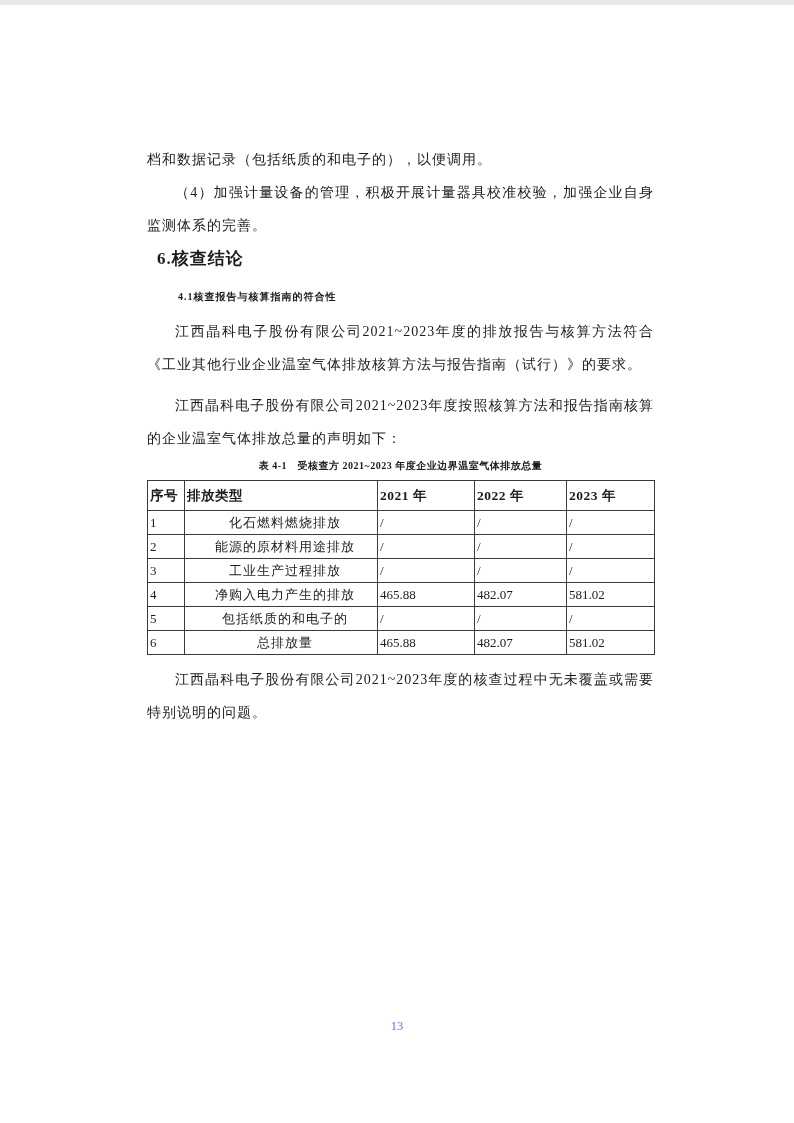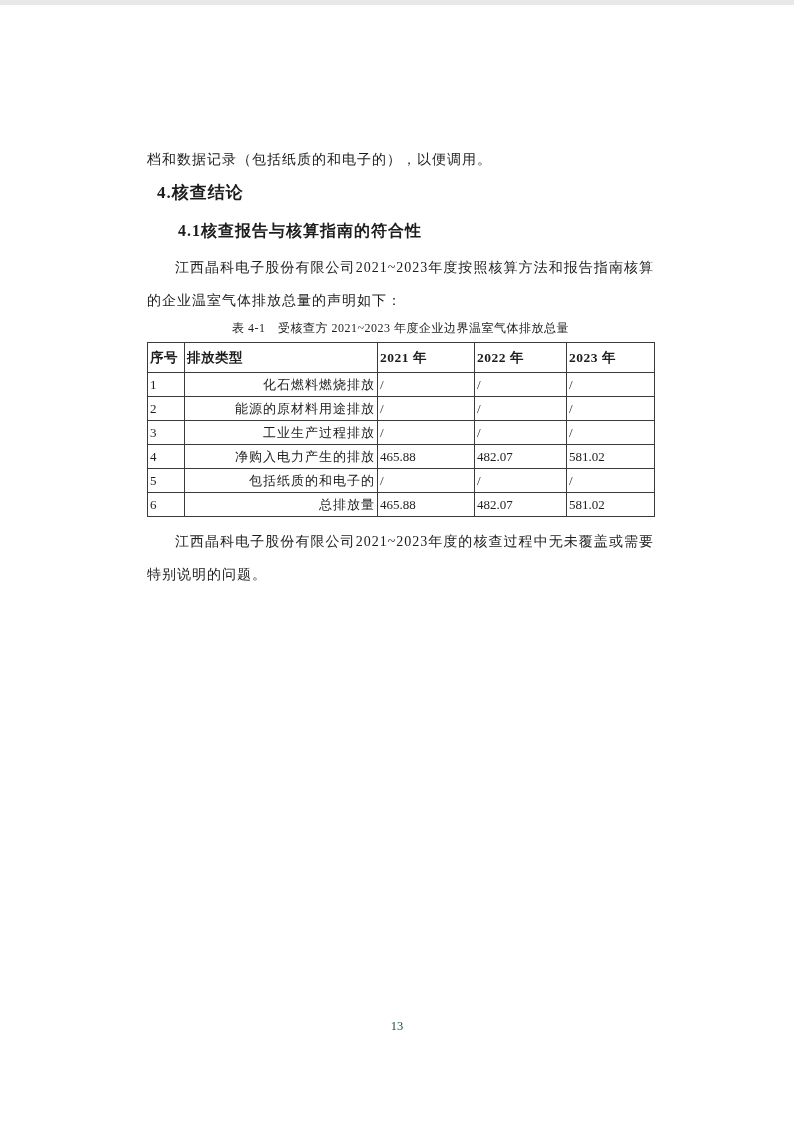--- a/index.html
+++ b/index.html
@@ -103,6 +103,7 @@
   <div class="content">
 
     <p class="body-text">档和数据记录（包括纸质的和电子的），以便调用。</p>
+    <p class="body-text indent">（4）加强计量设备的管理，积极开展计量器具校准校验，加强企业自身监测体系的完善。</p>
 
     <h1 class="h-main">4.核查结论</h1>
 

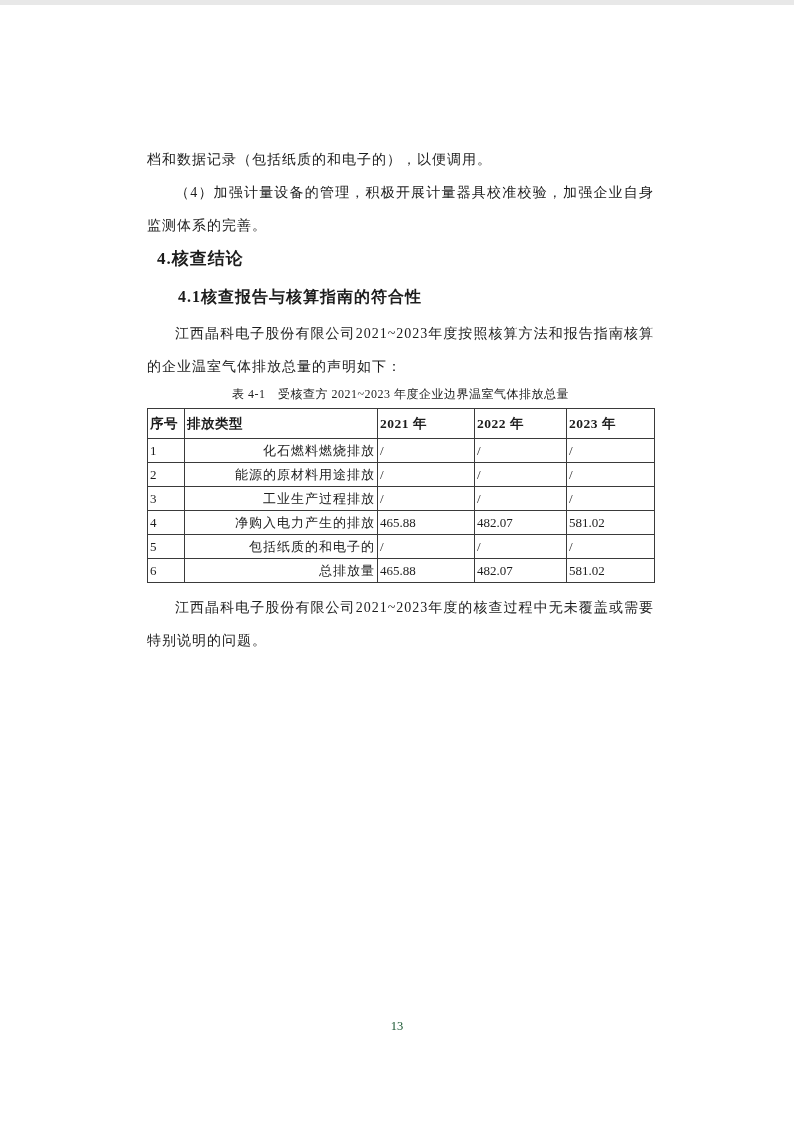--- a/index.html
+++ b/index.html
@@ -105,7 +105,7 @@
     <p class="body-text">档和数据记录（包括纸质的和电子的），以便调用。</p>
     <p class="body-text indent">（4）加强计量设备的管理，积极开展计量器具校准校验，加强企业自身监测体系的完善。</p>
 
-    <h1 class="h-main">4.核查结论</h1>
+    <h1 class="h-main">6.核查结论</h1>
 
     <h2 class="h-sub h-sub41">4.1核查报告与核算指南的符合性</h2>
 

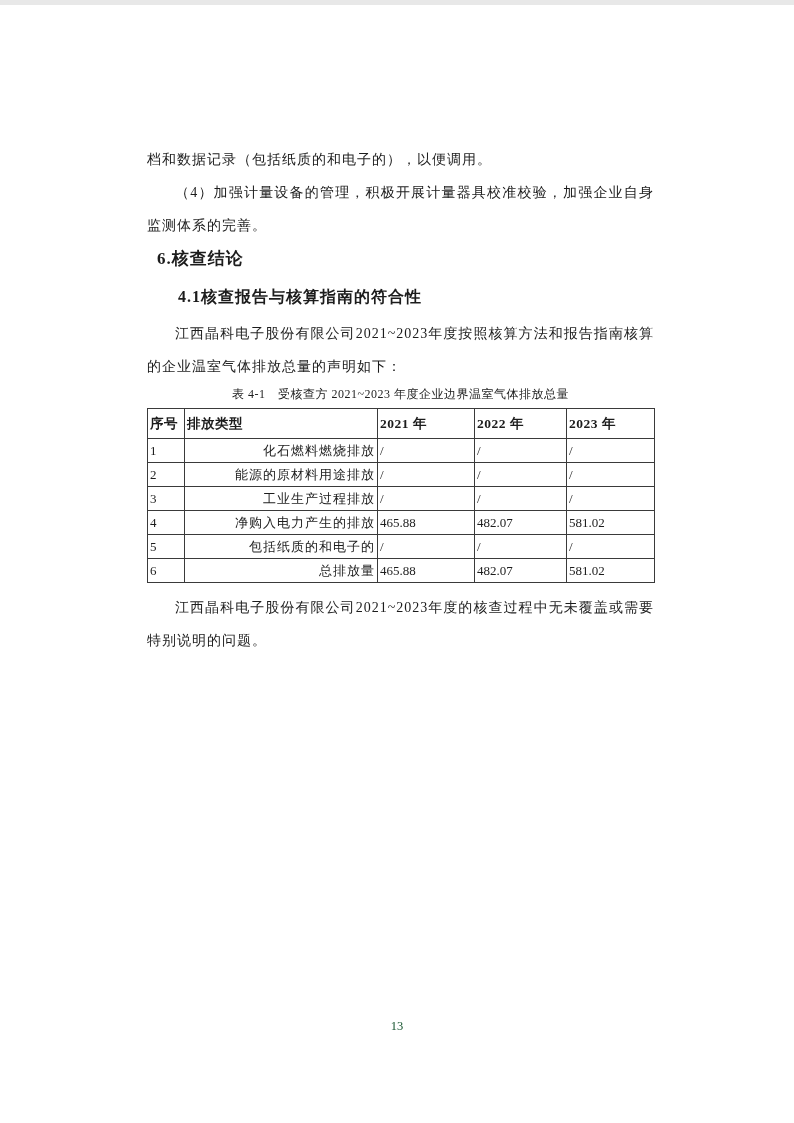--- a/index.html
+++ b/index.html
@@ -36,7 +36,7 @@
     letter-spacing: 1px;
   }
   .h-sub {
-    font-size: 16px;
+    font-size: 10px;
     font-weight: bold;
     line-height: 24px;
     margin-left: 31px;

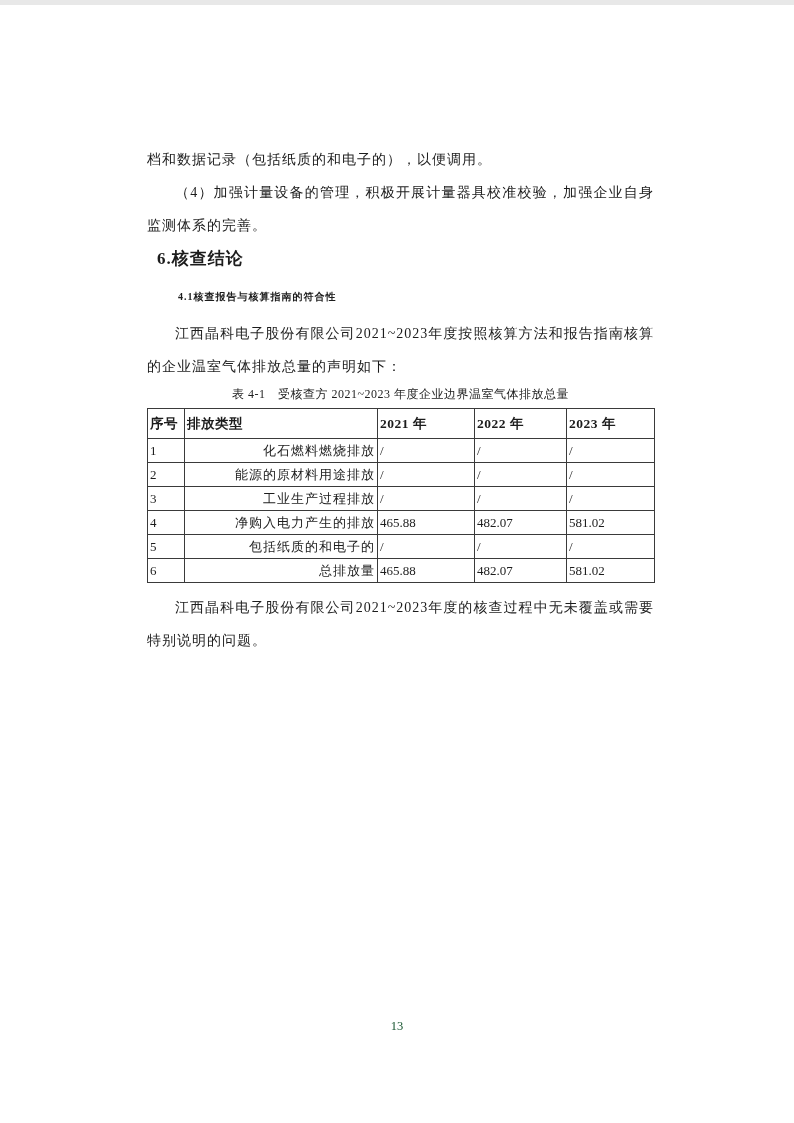--- a/index.html
+++ b/index.html
@@ -108,6 +108,7 @@
     <h1 class="h-main">6.核查结论</h1>
 
     <h2 class="h-sub h-sub41">4.1核查报告与核算指南的符合性</h2>
+    <p class="body-text indent p41">江西晶科电子股份有限公司2021~2023年度的排放报告与核算方法符合《工业其他行业企业温室气体排放核算方法与报告指南（试行）》的要求。</p>
 
     <p class="body-text indent p42">江西晶科电子股份有限公司2021~2023年度按照核算方法和报告指南核算的企业温室气体排放总量的声明如下：</p>
 

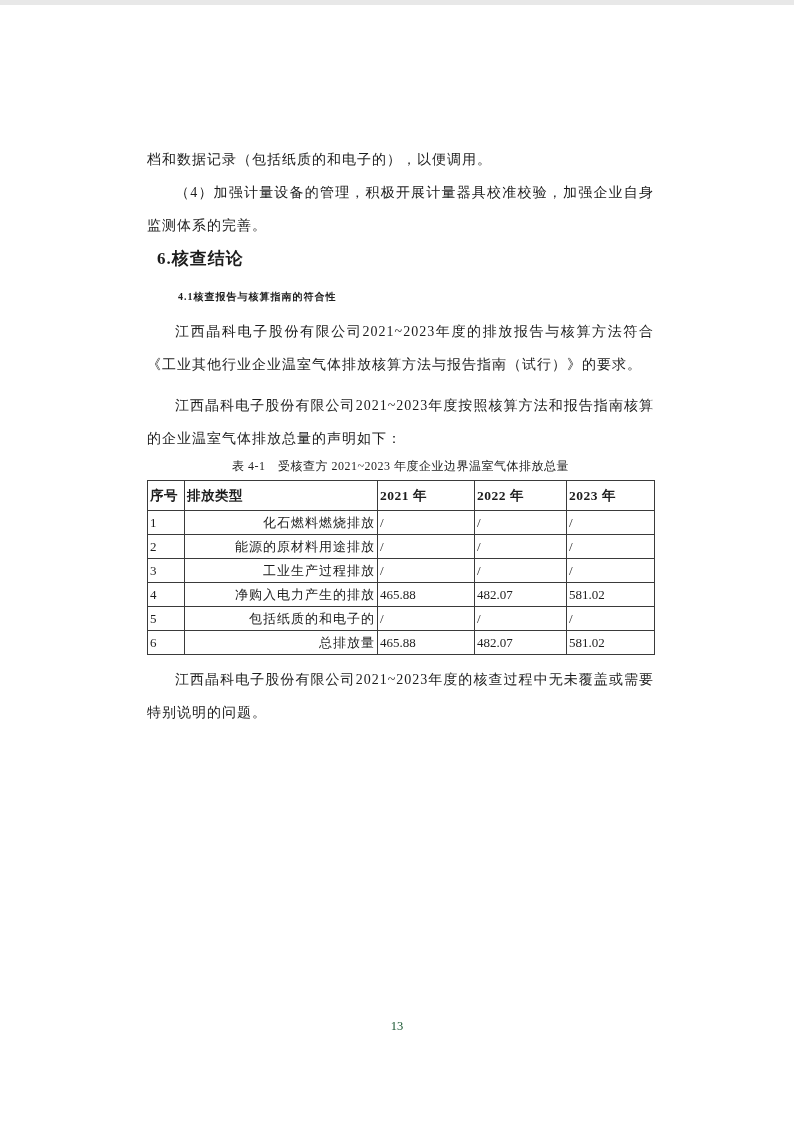--- a/index.html
+++ b/index.html
@@ -49,8 +49,8 @@
   .table-caption {
     margin-top: 2px;
     margin-bottom: 5px;
-    font-size: 12px;
-    font-weight: normal;
+    font-size: 10px;
+    font-weight: bold;
     text-align: center;
     line-height: 18px;
     letter-spacing: 0.5px;

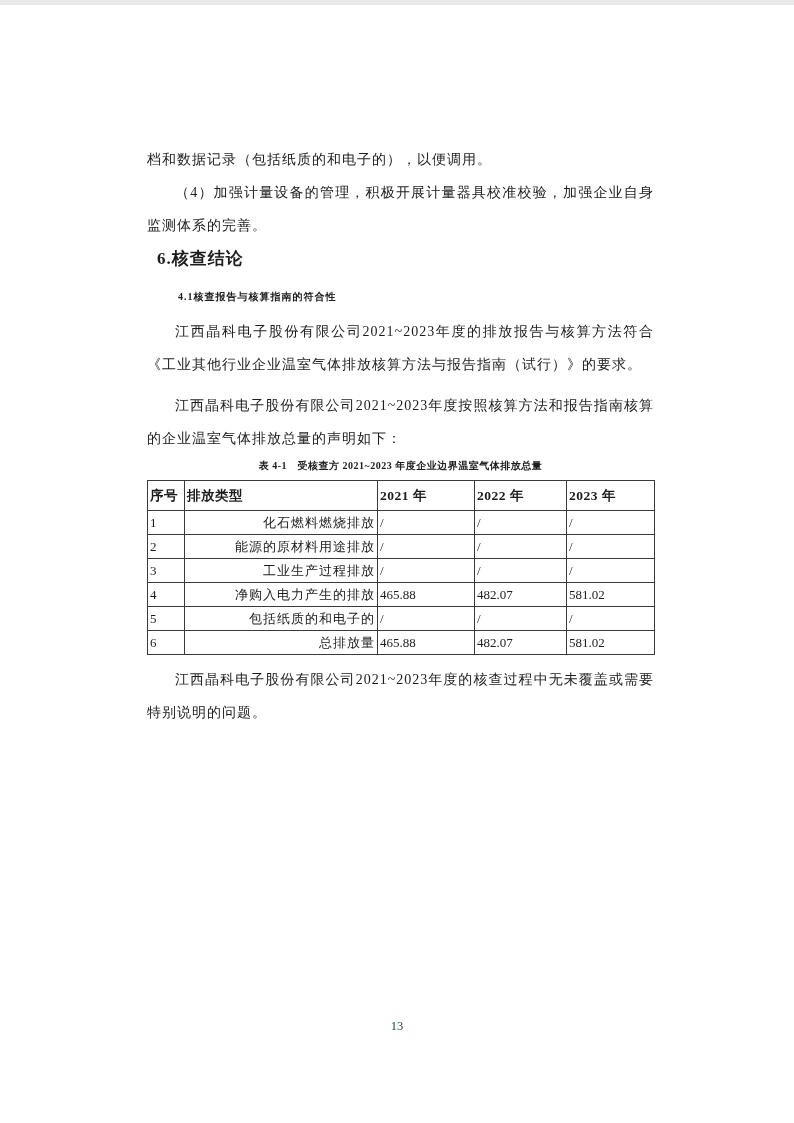--- a/index.html
+++ b/index.html
@@ -80,7 +80,7 @@
   }
   table.data-table td { height: 24px; }
   table.data-table td.cell-type {
-    text-align: right;
+    text-align: center;
     padding-left: 10px;
     letter-spacing: 1px;
   }

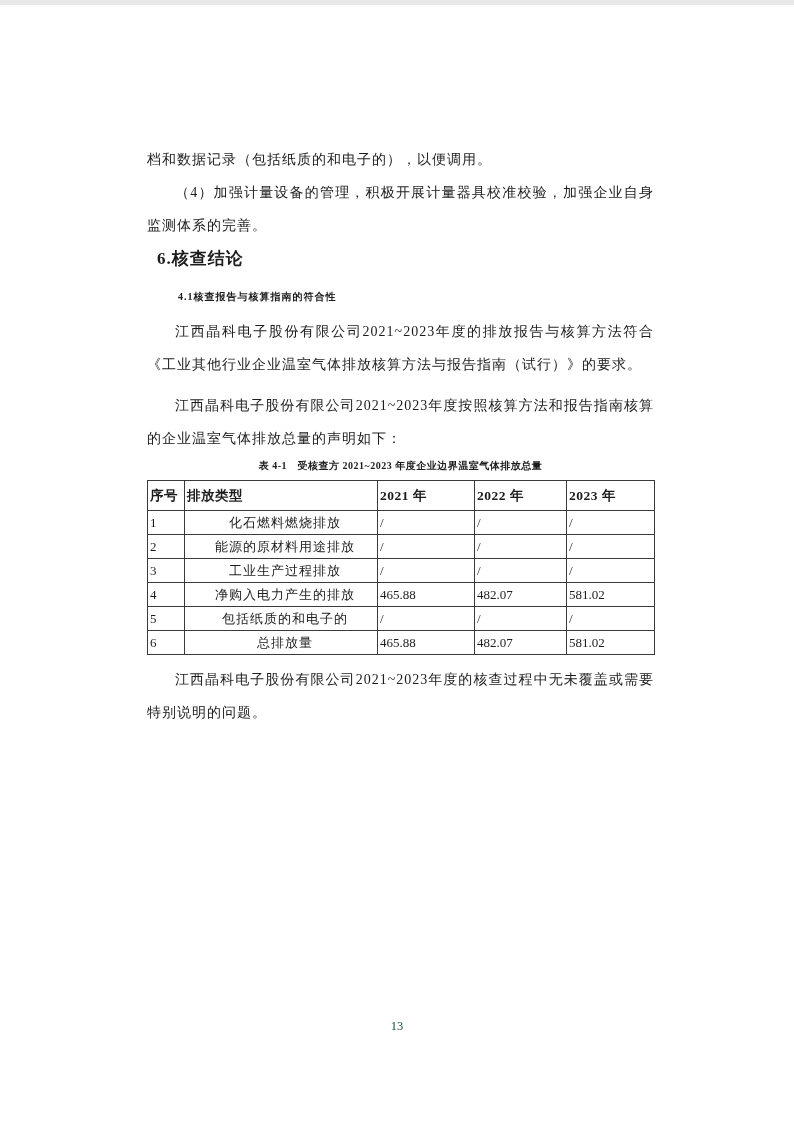--- a/index.html
+++ b/index.html
@@ -93,7 +93,7 @@
     top: 1014px;
     text-align: center;
     font-size: 12.5px;
-    color: #14532d;
+    color: #8b5cf6;
   }
 </style>
 </head>

